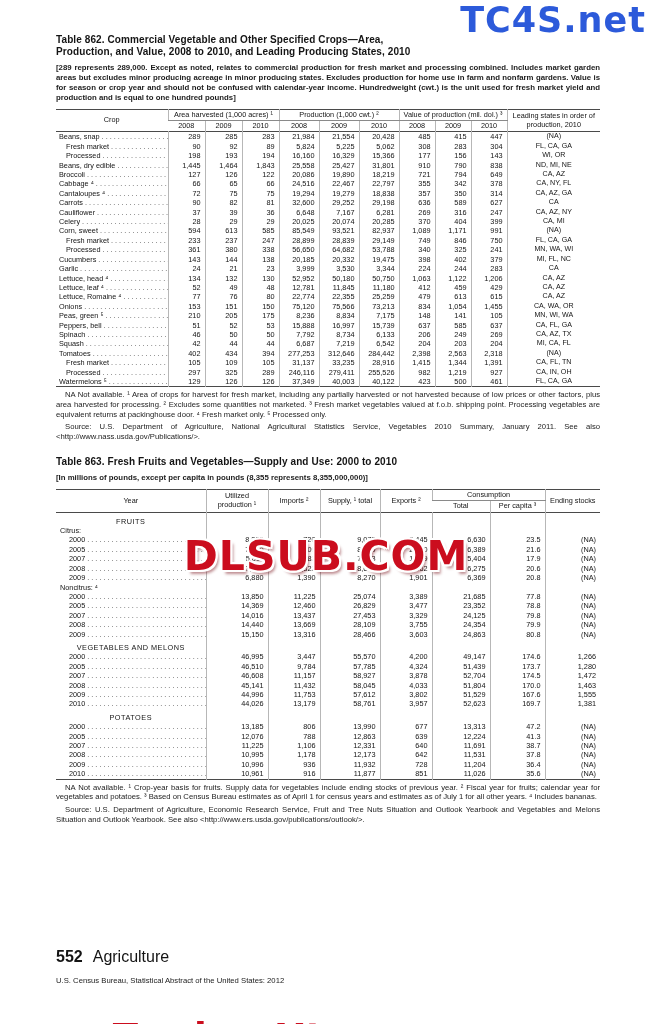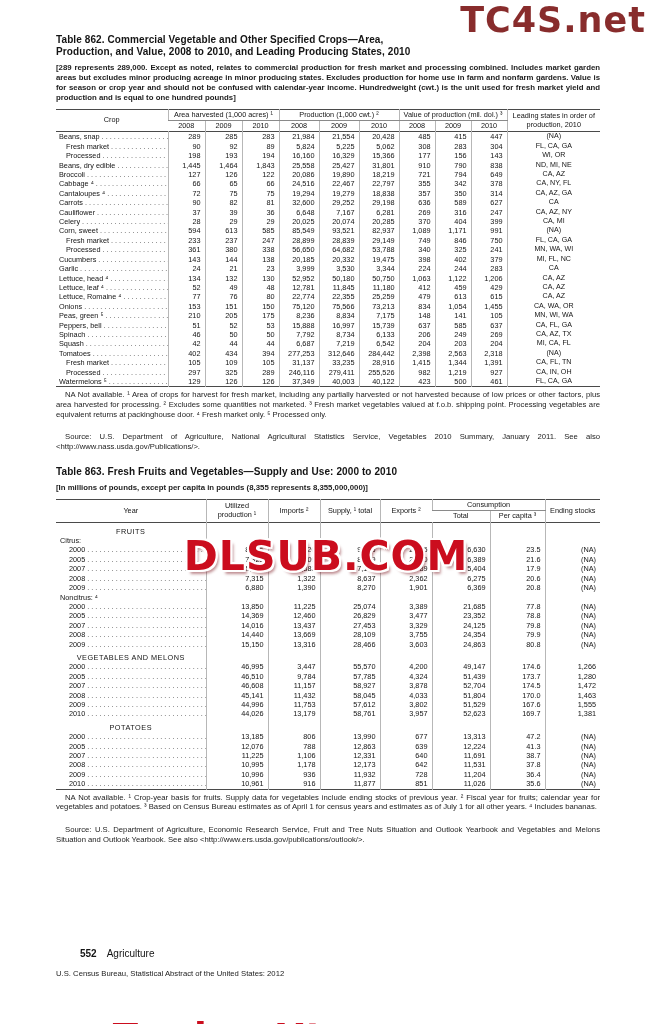--- a/index.html
+++ b/index.html
@@ -43,7 +43,7 @@
   .credit { text-align:left; font-size:7.7px; margin-top:10px; color:#222; }
 
   .wm { position:absolute; z-index:5; font-weight:bold; white-space:nowrap; }
-  .wm-top { top:0px; right:6px; font-size:35px; letter-spacing:1px; color:#7f1d1d;
+  .wm-top { top:0px; right:6px; font-size:35px; letter-spacing:1px; color:#1d4ed8;
             font-family:"DejaVu Sans",sans-serif; opacity:.93; }
   .wm-mid, .wm-bottom {
     left:50%; transform:translateX(-50%); color:#cb0d1e; letter-spacing:1px;

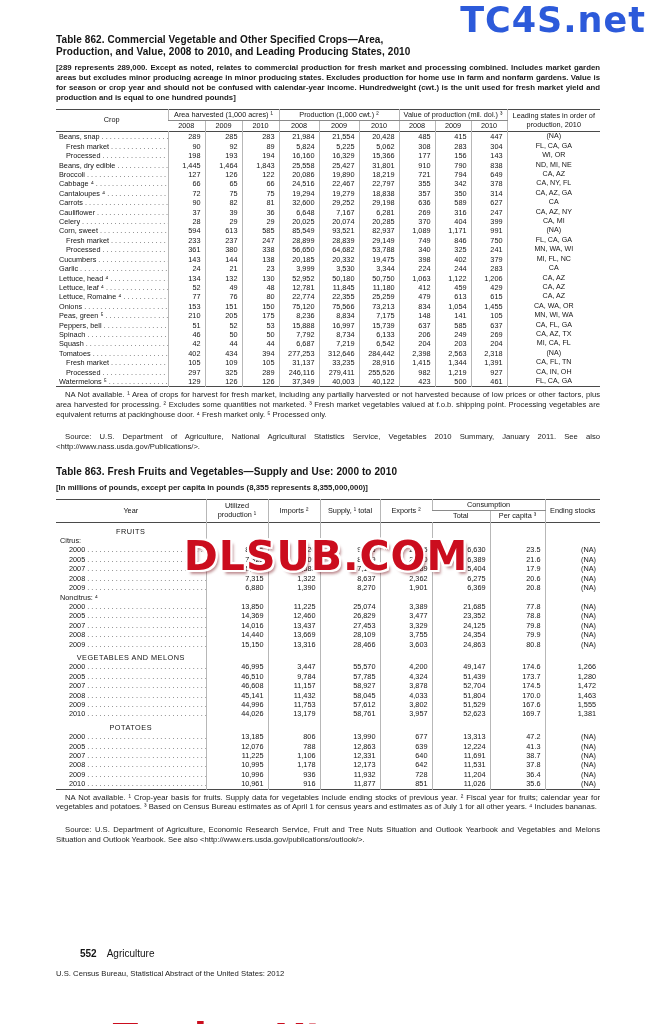--- a/index.html
+++ b/index.html
@@ -34,7 +34,7 @@
   td.yrcell { text-align:left; padding-left:13px; }
 
   .footnote, .source { font-size:7.7px; line-height:1.26; text-align:justify; margin-top:3px; text-indent:9px; color:#1c1c1c; }
-  .source { margin-top:13px; }
+  .source { margin-top:3px; }
   .t863 { margin-top:14px; }
 
   .page-footer { position:absolute; left:56px; top:948px; width:544px; }

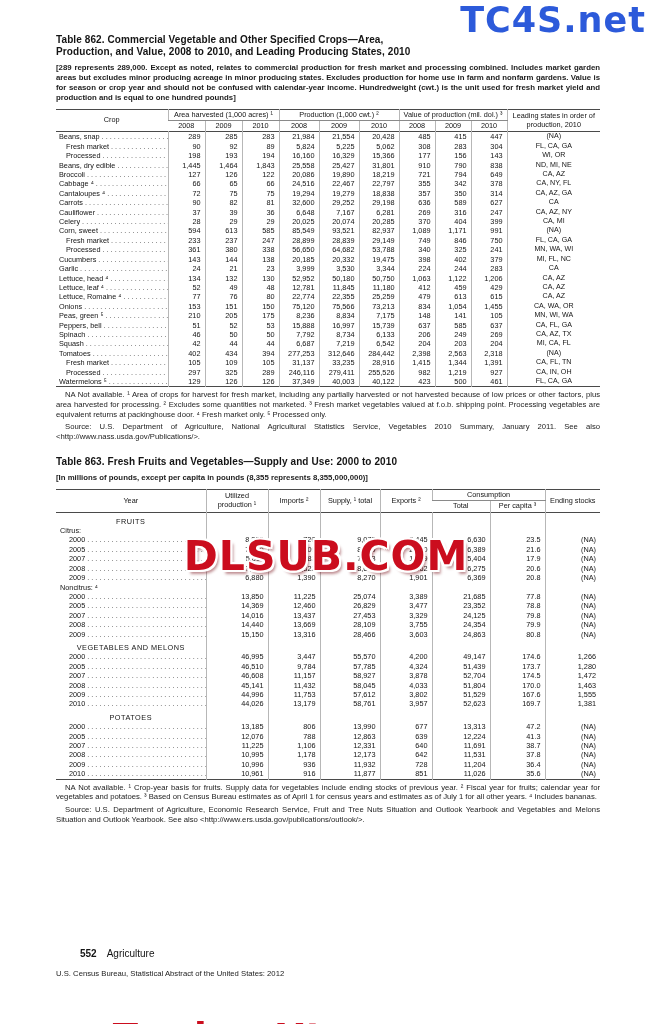--- a/index.html
+++ b/index.html
@@ -38,7 +38,7 @@
   .t863 { margin-top:14px; }
 
   .page-footer { position:absolute; left:56px; top:948px; width:544px; }
-  .folio { font-size:10px;margin-left:24px; }
+  .folio { font-size:16px; }
   .folio .pg { font-weight:bold; margin-right:10px; }
   .credit { text-align:left; font-size:7.7px; margin-top:10px; color:#222; }
 

